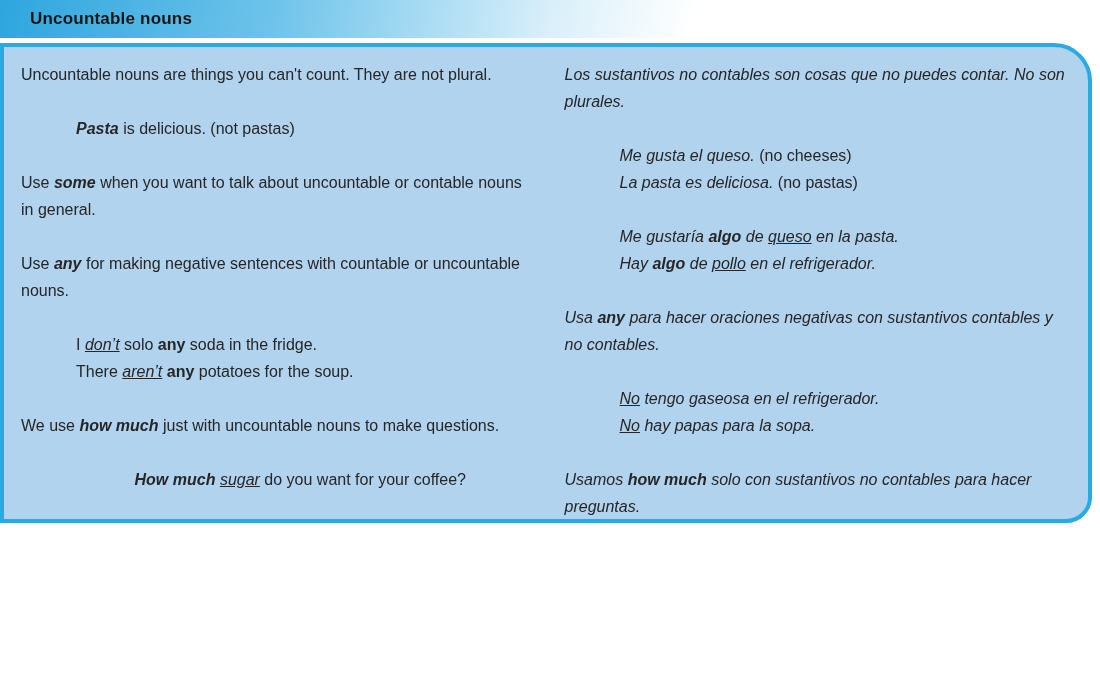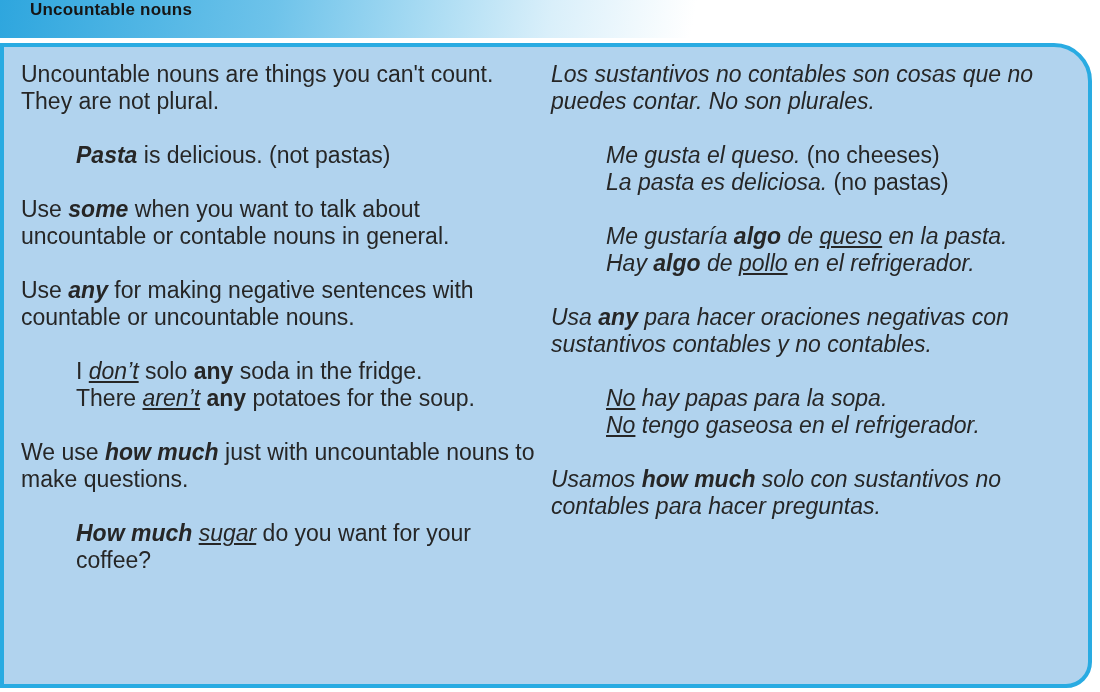--- a/index.html
+++ b/index.html
@@ -15,7 +15,7 @@
     position:absolute;top:0;left:0;
     width:1100px;height:38px;
     background:linear-gradient(100deg,#2ea6de 0%,#6ec3ea 25%,#d9effa 50%,#ffffff 63%);
-    display:flex;
+    display:flex;align-items:center;
   }
   .page-title{
     padding-left:30px;

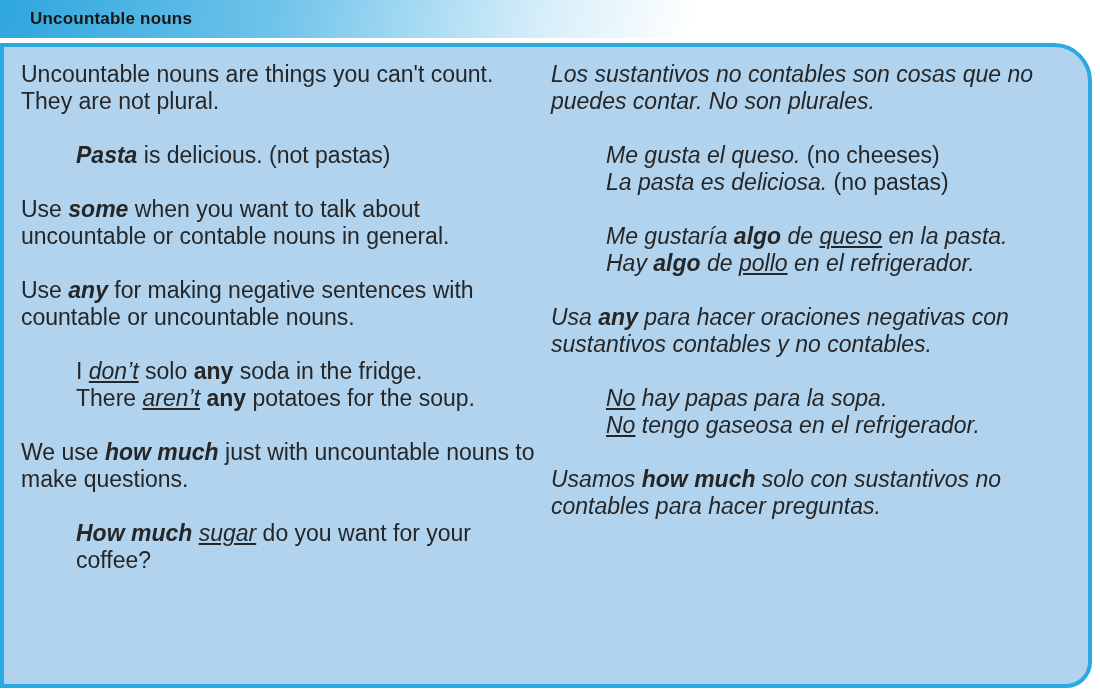--- a/index.html
+++ b/index.html
@@ -24,7 +24,7 @@
   }
   .panel{
     position:absolute;top:43px;left:0;
-    width:1092px;height:645px;
+    width:1092px;height:480px;
     box-sizing:border-box;
     background:#b1d3ee;
     border:4px solid #29abe2;
@@ -33,9 +33,8 @@
     display:grid;
     grid-template-columns:1fr 1fr;
     column-gap:40px;
-    font-size:23px;
+    font-size:16px;
     line-height:27px;
-    gap:13px;
   }
   .col{min-width:0;}
   p{margin:0;}

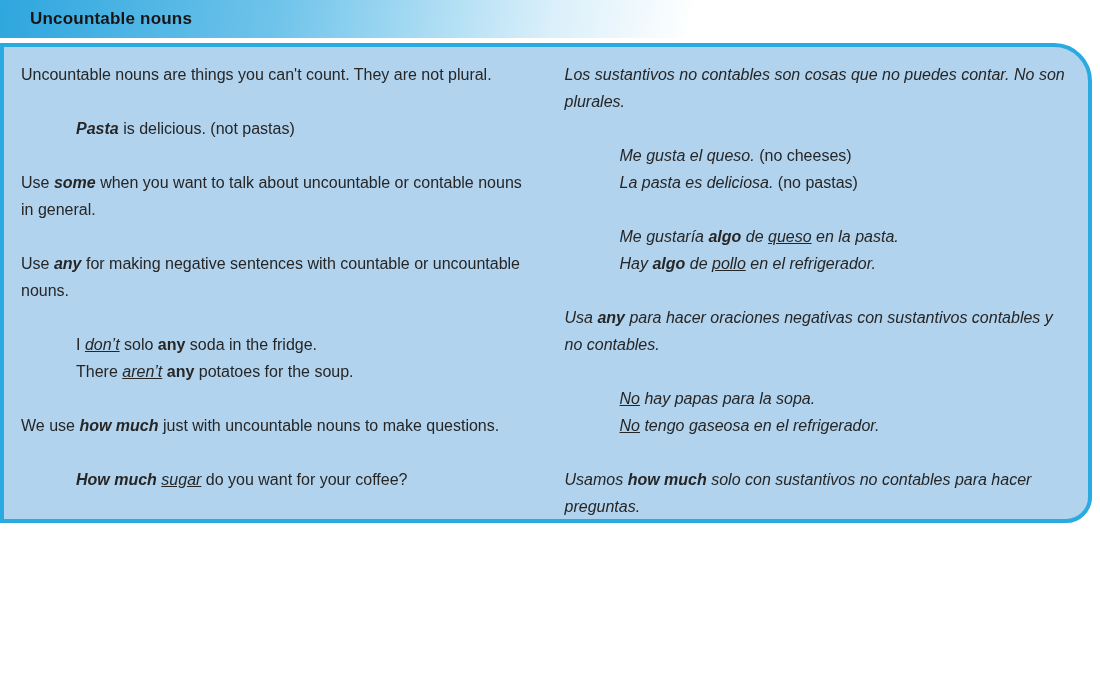--- a/index.html
+++ b/index.html
@@ -90,8 +90,8 @@
 
     <p class="para"><span class="i">Usa </span><span class="b i">any</span><span class="i"> para hacer oraciones negativas con sustantivos contables y no contables.</span></p>
     <div class="examples">
+      <p class="ex"><span class="i u">No</span><span class="i"> tengo gaseosa en el refrigerador.</span></p>
       <p class="ex"><span class="i u">No</span><span class="i"> hay papas para la sopa.</span></p>
-      <p class="ex"><span class="i u">No</span><span class="i"> tengo gaseosa en el refrigerador.</span></p>
     </div>
 
     <p class="para"><span class="i">Usamos </span><span class="b i">how much</span><span class="i"> solo con sustantivos no contables para hacer preguntas.</span></p>

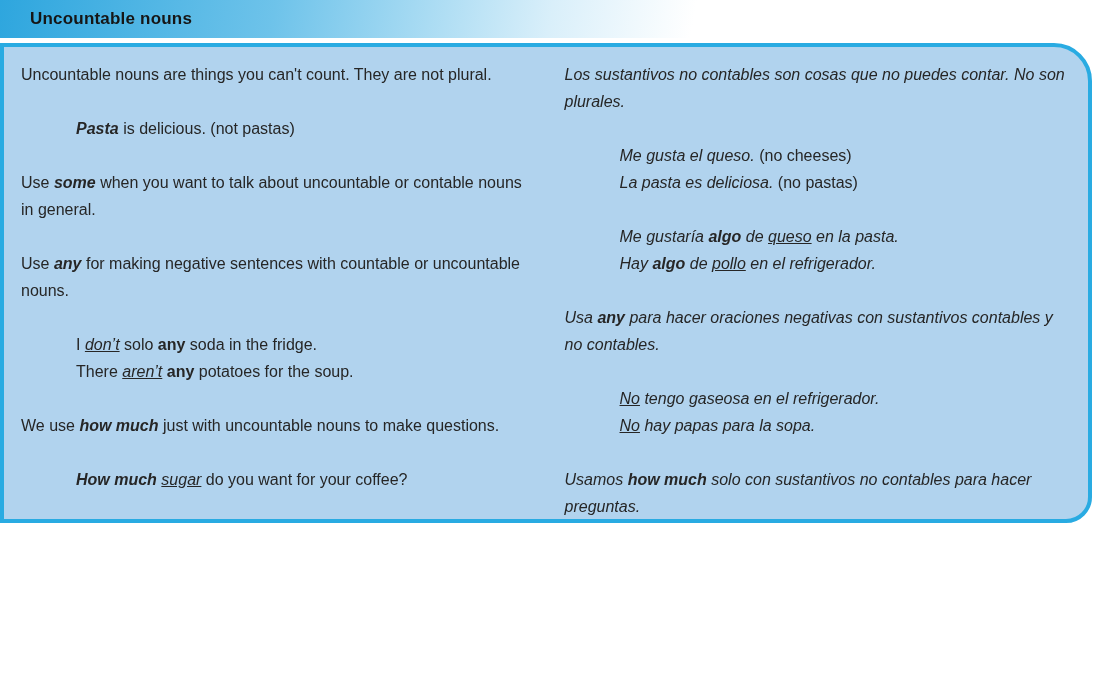--- a/index.html
+++ b/index.html
@@ -40,7 +40,7 @@
   p{margin:0;}
   .para{margin-bottom:27px;}
   .examples{margin-bottom:27px;padding-left:55px;}
-  .examples:last-child{margin-bottom:0;}
+  .examples:last-child{margin-bottom:0;text-align:center;}
   .b{font-weight:700;}
   .i{font-style:italic;}
   .u{text-decoration:underline;}

